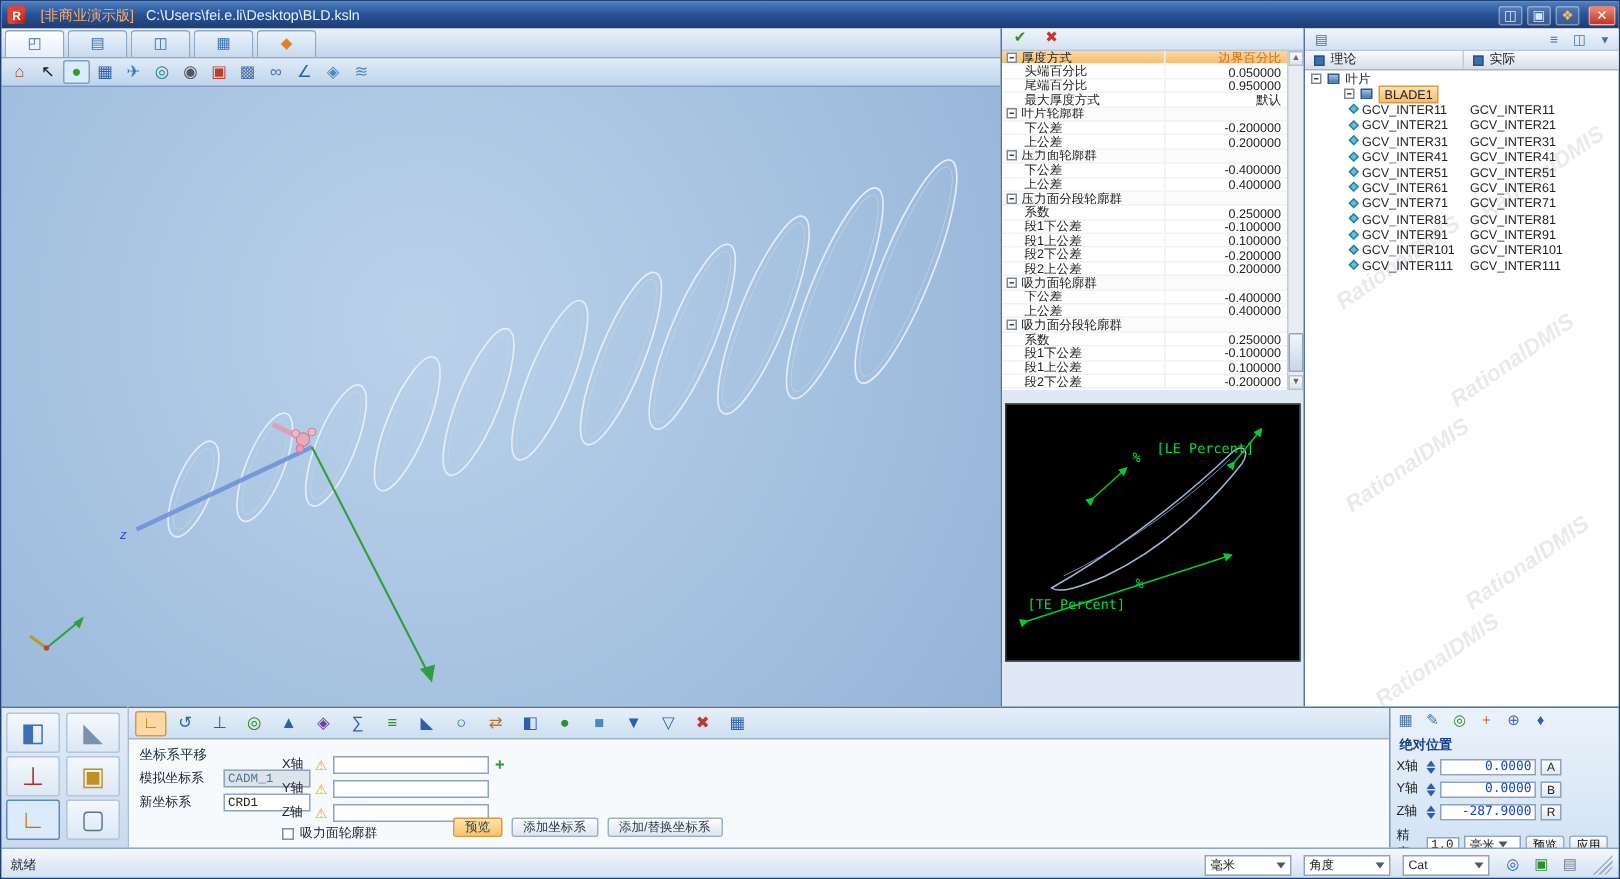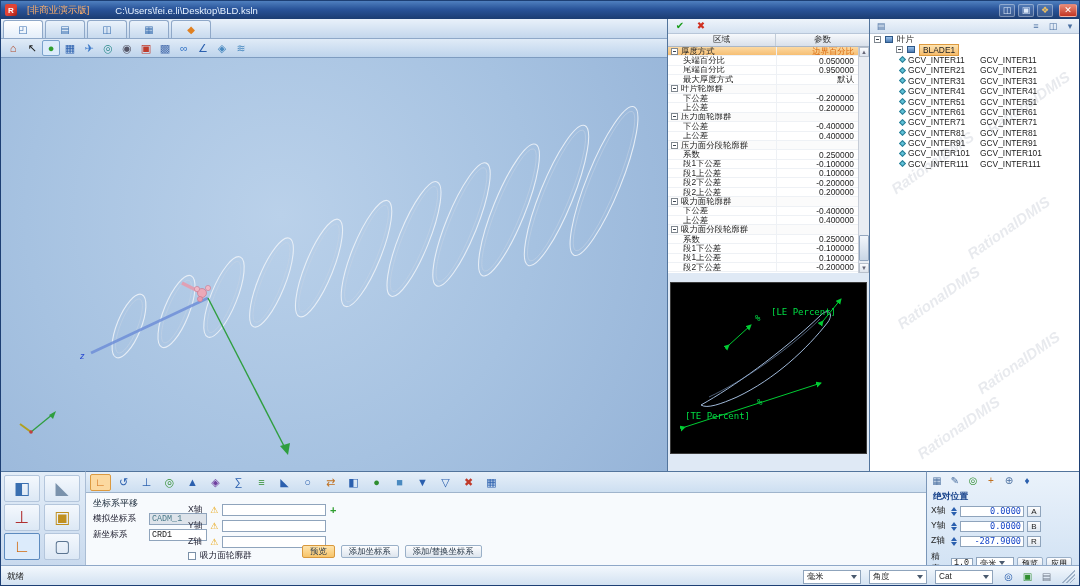--- a/index.html
+++ b/index.html
@@ -14,7 +14,7 @@
 .applogo{width:12px;height:12px;border-radius:2px;background:linear-gradient(135deg,#e24335 55%,#9f1d12);
   color:#fff;font-size:8px;font-weight:bold;display:flex;align-items:center;justify-content:center;flex:0 0 12px}
 .t-edition{color:#ffb06a;margin-left:4px}
-.t-path{color:#e6f2ff;margin-left:20px}
+.t-path{color:#e6f2ff;margin-left:2px}
 .winbtns{margin-left:auto;display:flex;align-items:center;gap:3px}
 .winbtns .ticon{width:16px;height:13px;font-size:9px;border:1px solid rgba(255,255,255,.35);background:rgba(255,255,255,.12)}
 .closebtn{width:18px;height:13px;border:1px solid rgba(255,255,255,.4);border-radius:2px;

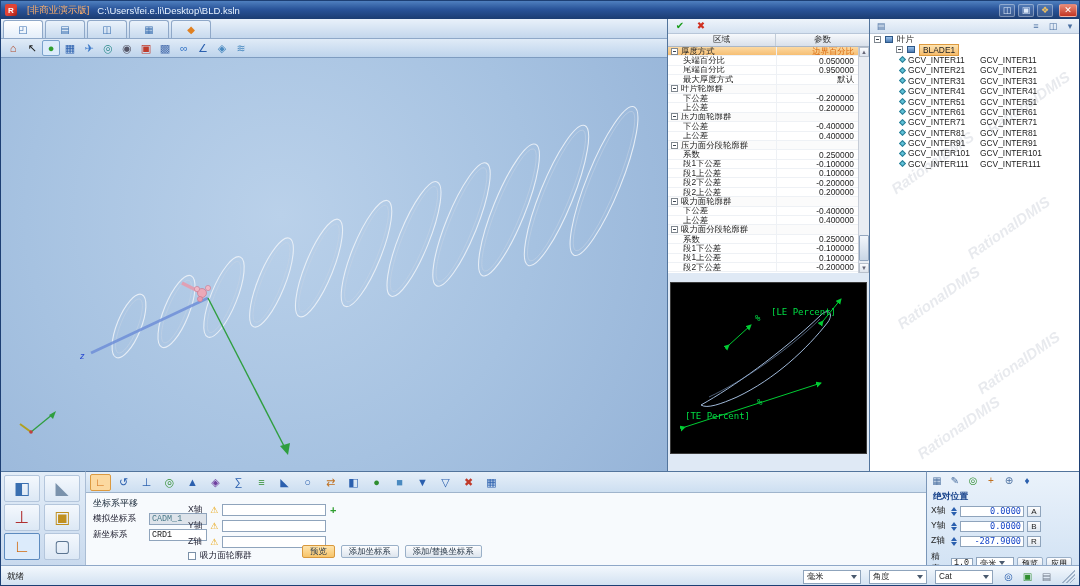--- a/index.html
+++ b/index.html
@@ -283,10 +283,6 @@
           <span class="g" style="color: rgb(208, 48, 32);">✖</span>
         </span>
     </div>
-    <div class="pp-cols">
-      <span class="pp-col1">区域</span>
-      <span class="pp-col2">参数</span>
-    </div>
     <div class="pp-bodywrap">
       <div class="pp-rows">
         <div class="prow group selected">

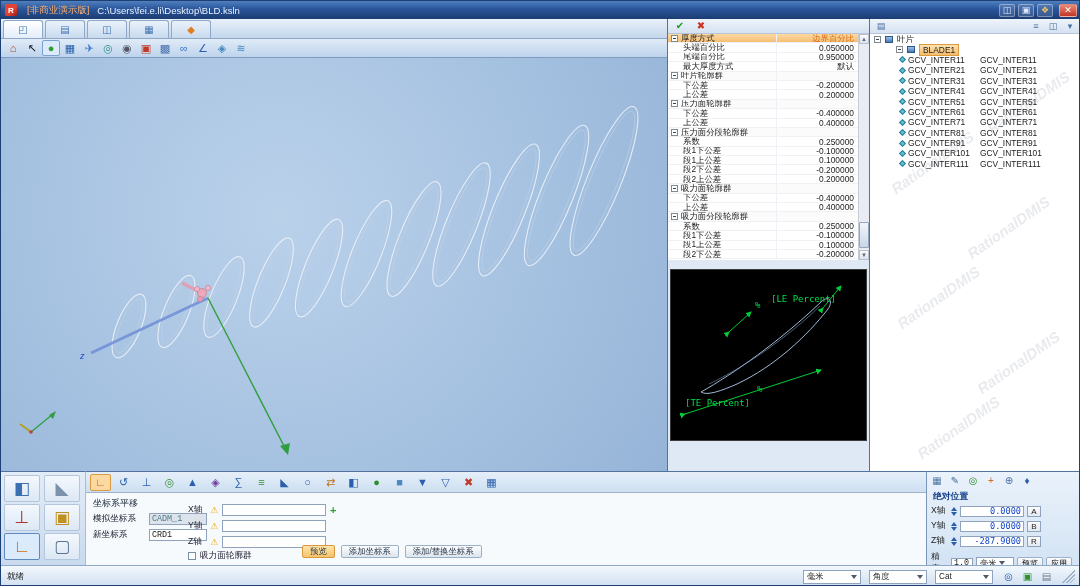--- a/index.html
+++ b/index.html
@@ -485,6 +485,10 @@
           </span>
       </span>
     </div>
+    <div class="tp-tabs">
+      <span class="tp-tab">理论</span>
+      <span class="tp-tab">实际</span>
+    </div>
     <div class="tp-body">
       <span class="wm" style="left:14px;top:120px">RationalDMIS</span>
       <span class="wm" style="left:90px;top:185px">RationalDMIS</span>

